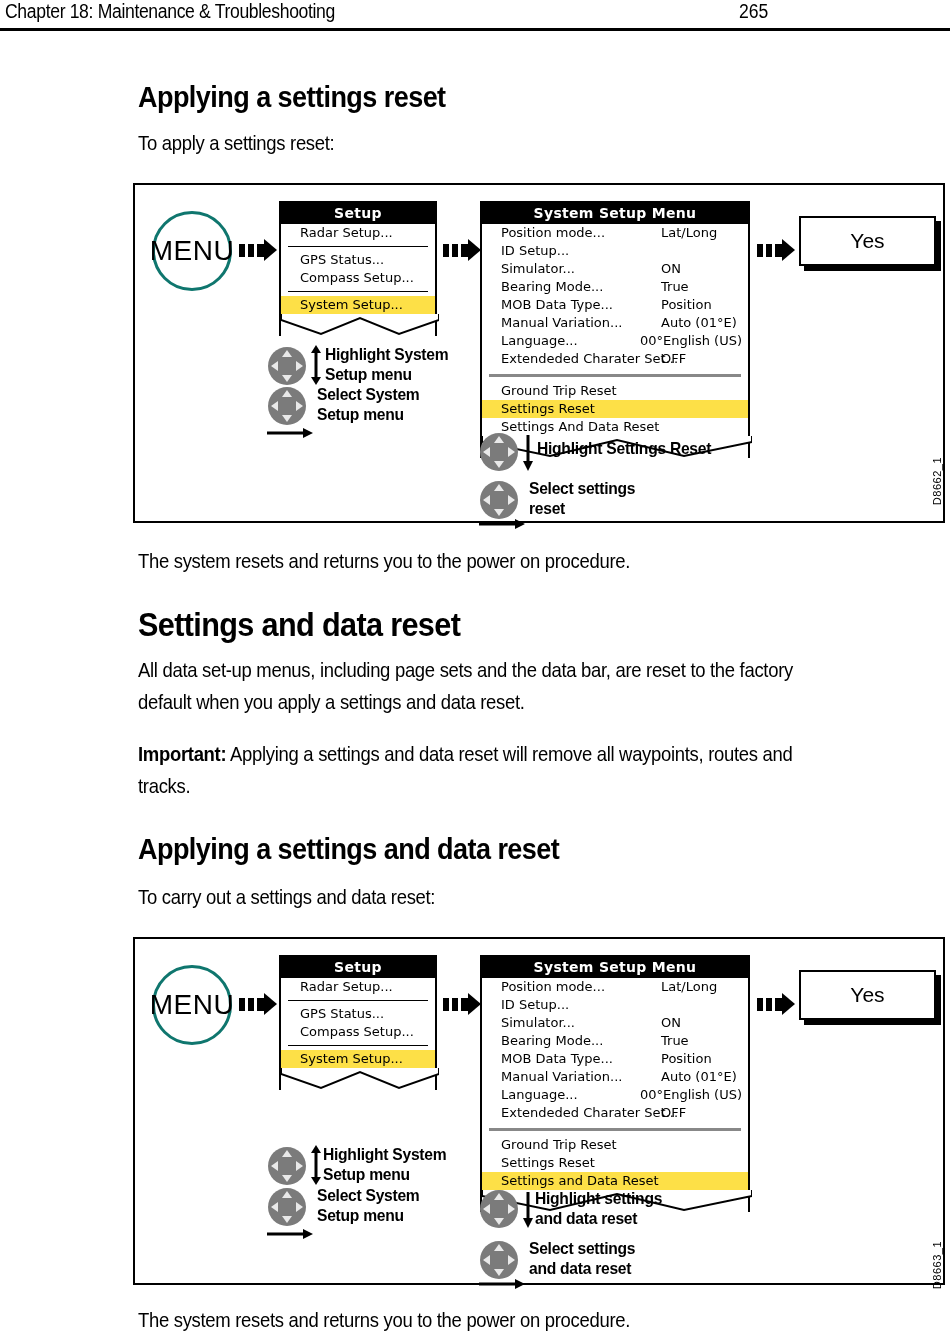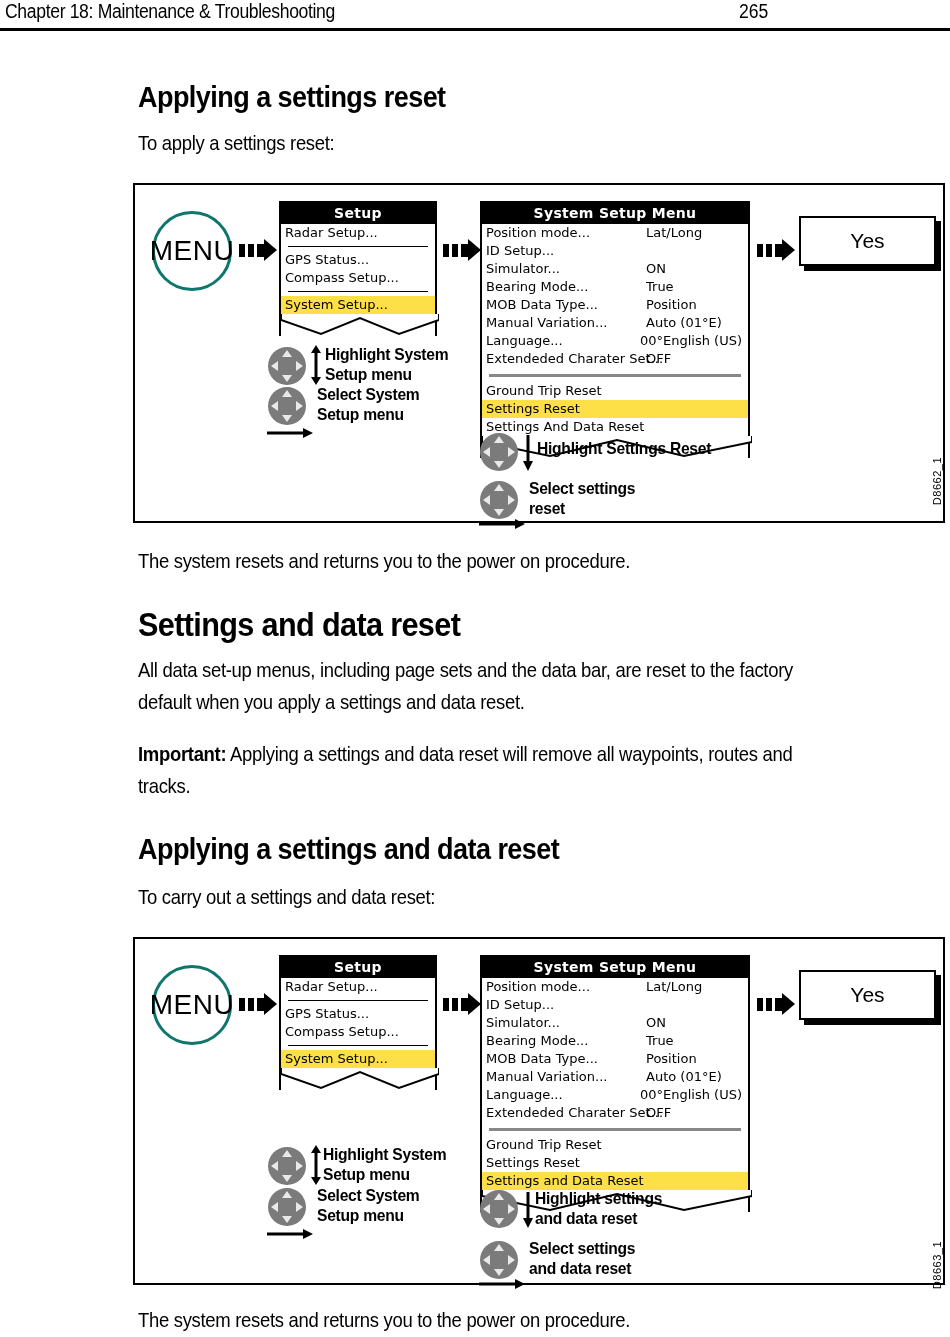--- a/index.html
+++ b/index.html
@@ -139,7 +139,7 @@
   }
   .lcd-row {
     display: flex;
-    padding: 1px 6px 1px 4px;
+    padding: 1px 6px 1px 19px;
     white-space: nowrap;
     line-height: 16px;
   }

